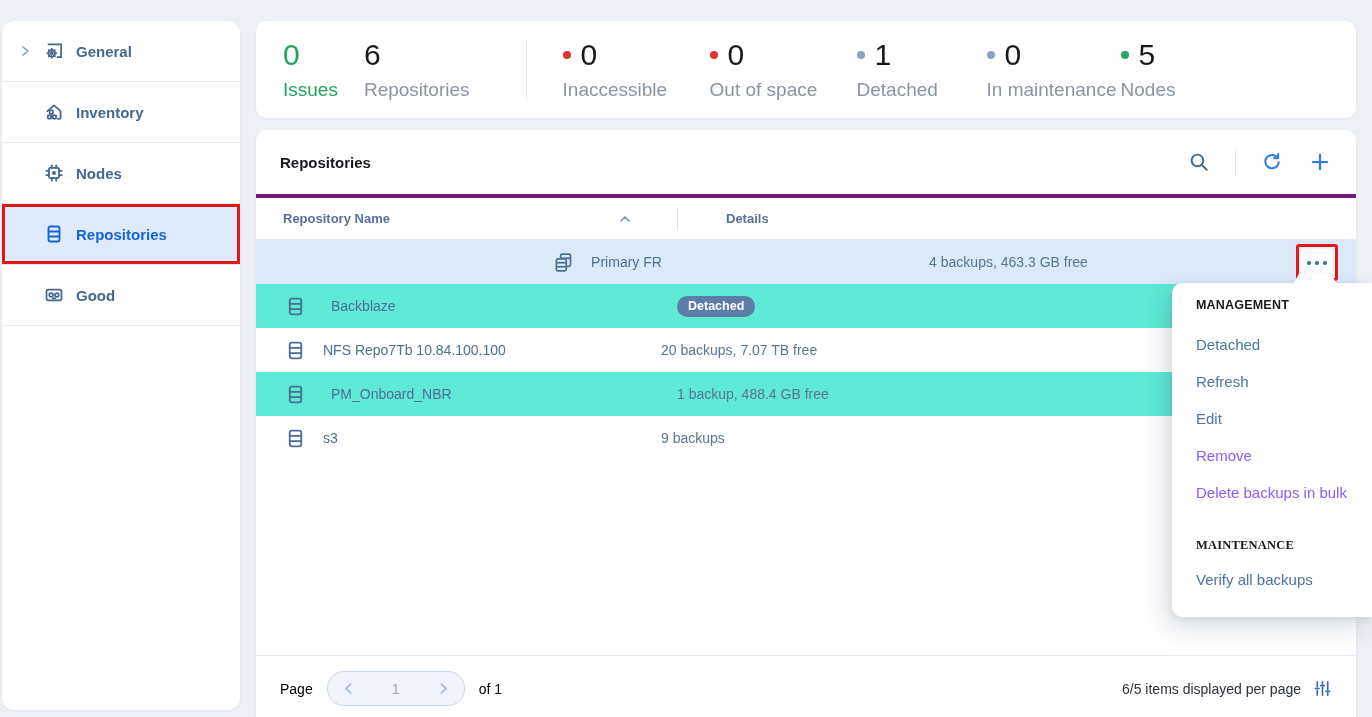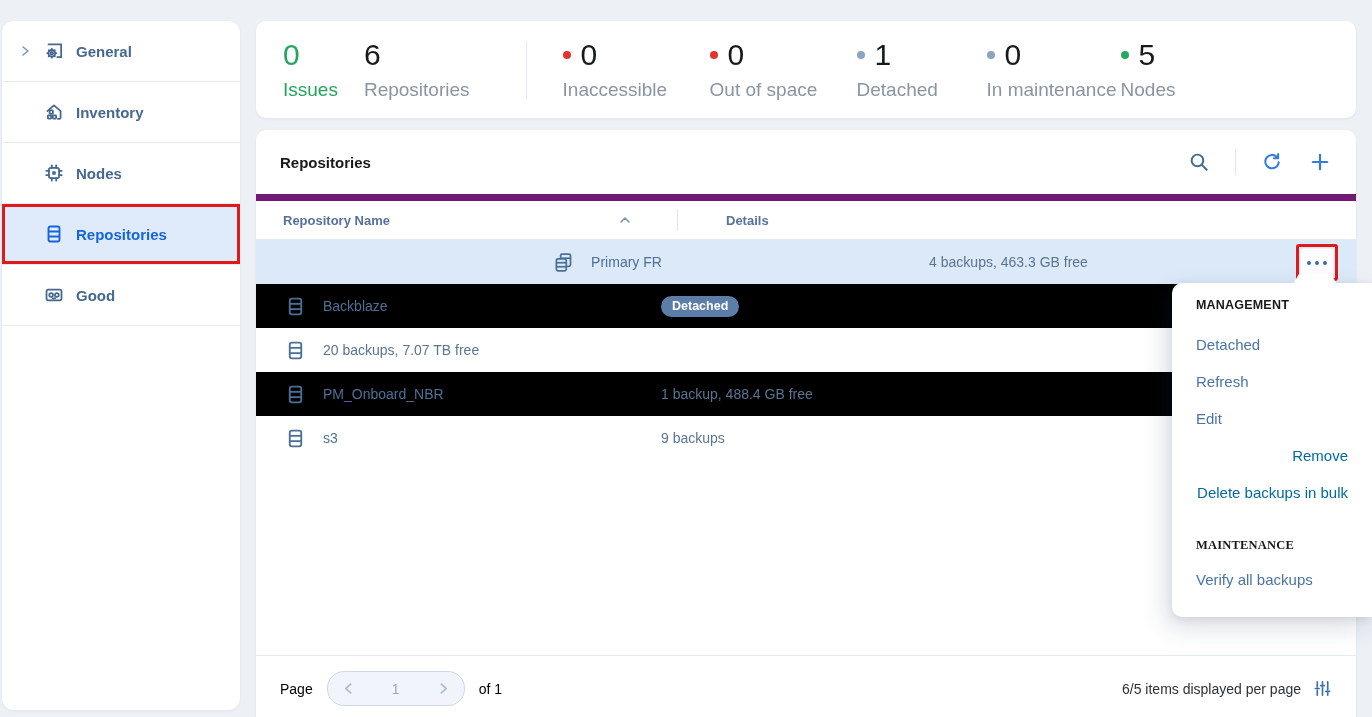--- a/index.html
+++ b/index.html
@@ -66,7 +66,7 @@
   .hic.refresh, .hic.plus { color: #2f7de1; }
   .icons-div { width: 1px; height: 26px; background: #e2e7ee; }
   .table-head {
-    height: 46px; border-top: 7px solid #701a75; border-bottom: 1px solid #e8ecf2;
+    height: 46px; border-top: 4px solid #701a75; border-bottom: 1px solid #e8ecf2;
     display: flex; align-items: center; padding-left: 27px;
     color: #56719a; font-weight: 700; font-size: 13px; gap: 32px;
   }

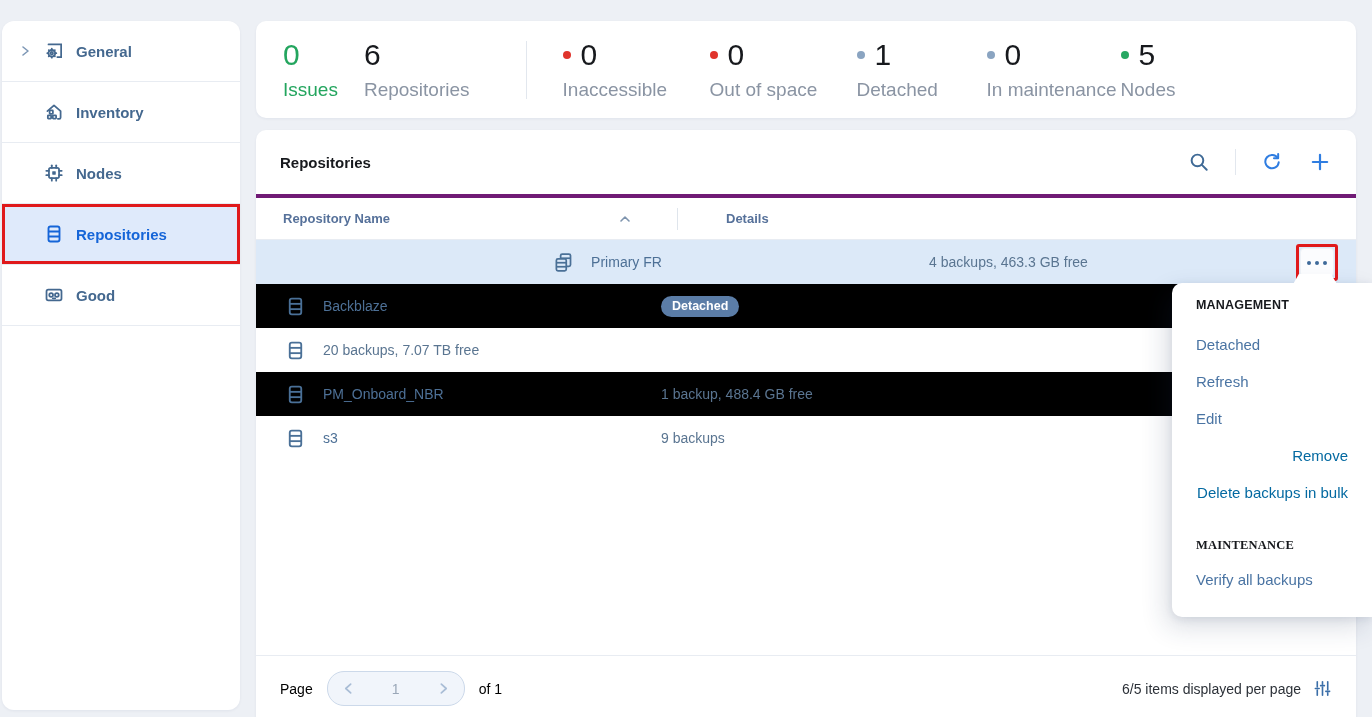--- a/index.html
+++ b/index.html
@@ -79,7 +79,7 @@
     position: relative; height: 44px; display: flex; align-items: center;
     padding-left: 27px; font-size: 14px; cursor: pointer;
   }
-  .row.alt { background: #000000; }
+  .row.alt { background: #5eead4; gap: 8px; }
   .row.selected { background: #dce9f8; justify-content: center; }
   .row .ric { width: 24px; height: 24px; color: #4a7097; display:flex; align-items:center; justify-content:center; }
   .row .rname { margin-left: 16px; color: #4d7096; flex: 0 0 322px; }

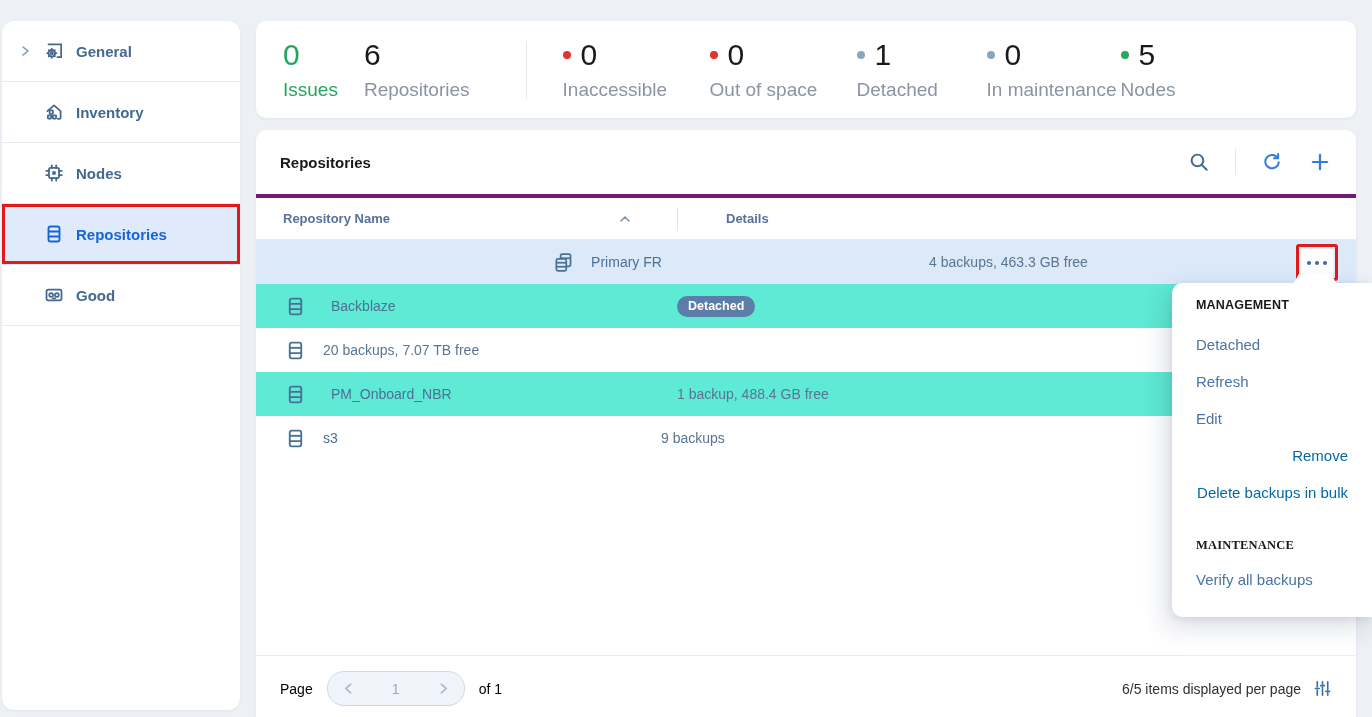--- a/index.html
+++ b/index.html
@@ -354,6 +354,7 @@
           <line x1="5" y1="12.3" x2="15" y2="12.3"></line>
       </svg>
     </span>
+    <span class="rname">NFS Repo7Tb 10.84.100.100</span>
     <span class="rdetails">20 backups, 7.07 TB free</span>
   </div>
 

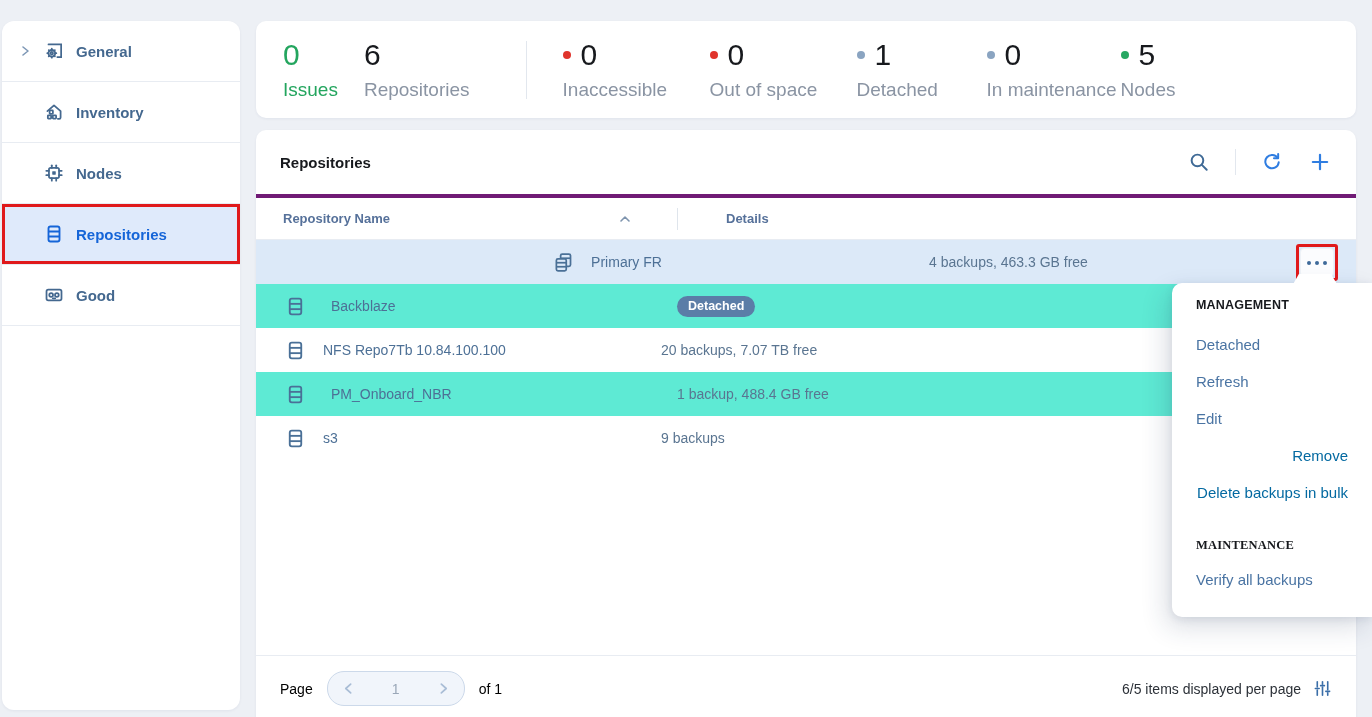--- a/index.html
+++ b/index.html
@@ -134,7 +134,7 @@
   .menu-item {
     padding: 10px 24px; font-size: 15px; color: #4a74a3; cursor: pointer;
   }
-  .menu-item.danger { color: #0369a1; text-align: right; }
+  .menu-item.danger { color: #8b5cf6; }
   .mi-recover { margin-top: 6px; }
   .menu-header.second { margin-top: 19px; font-family: Liberation Serif, serif; }
   svg { display: block; }

